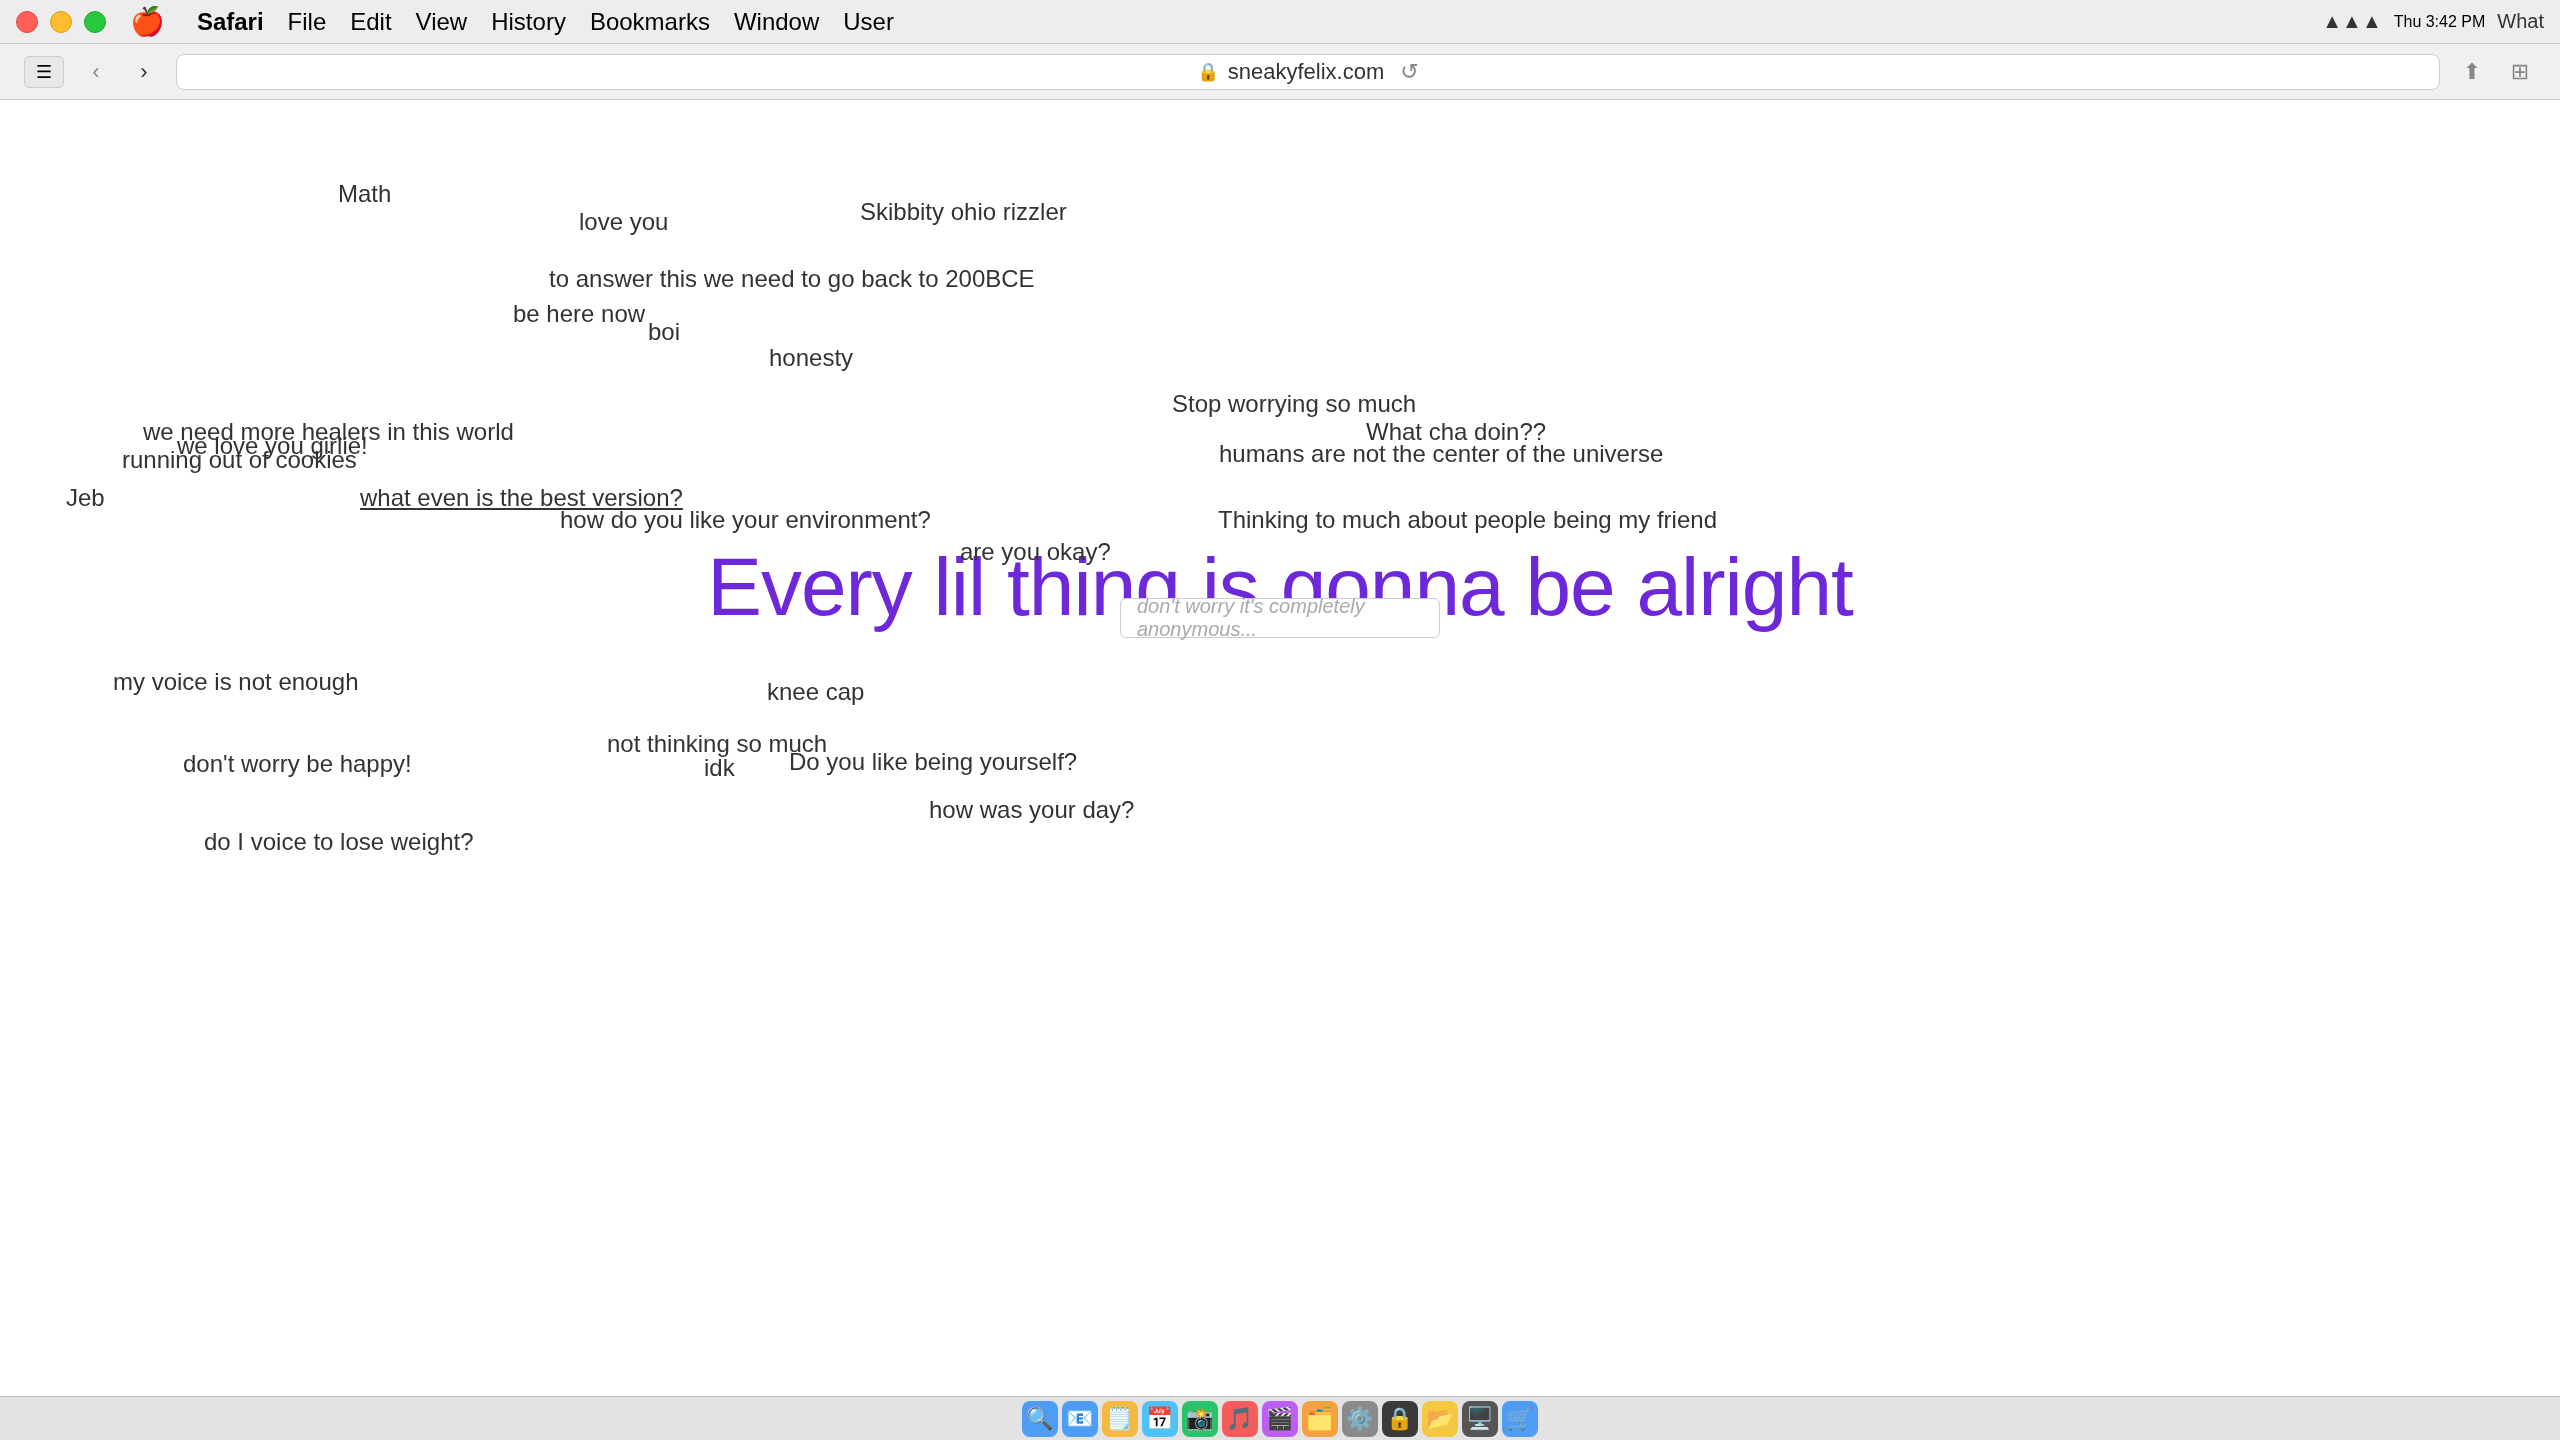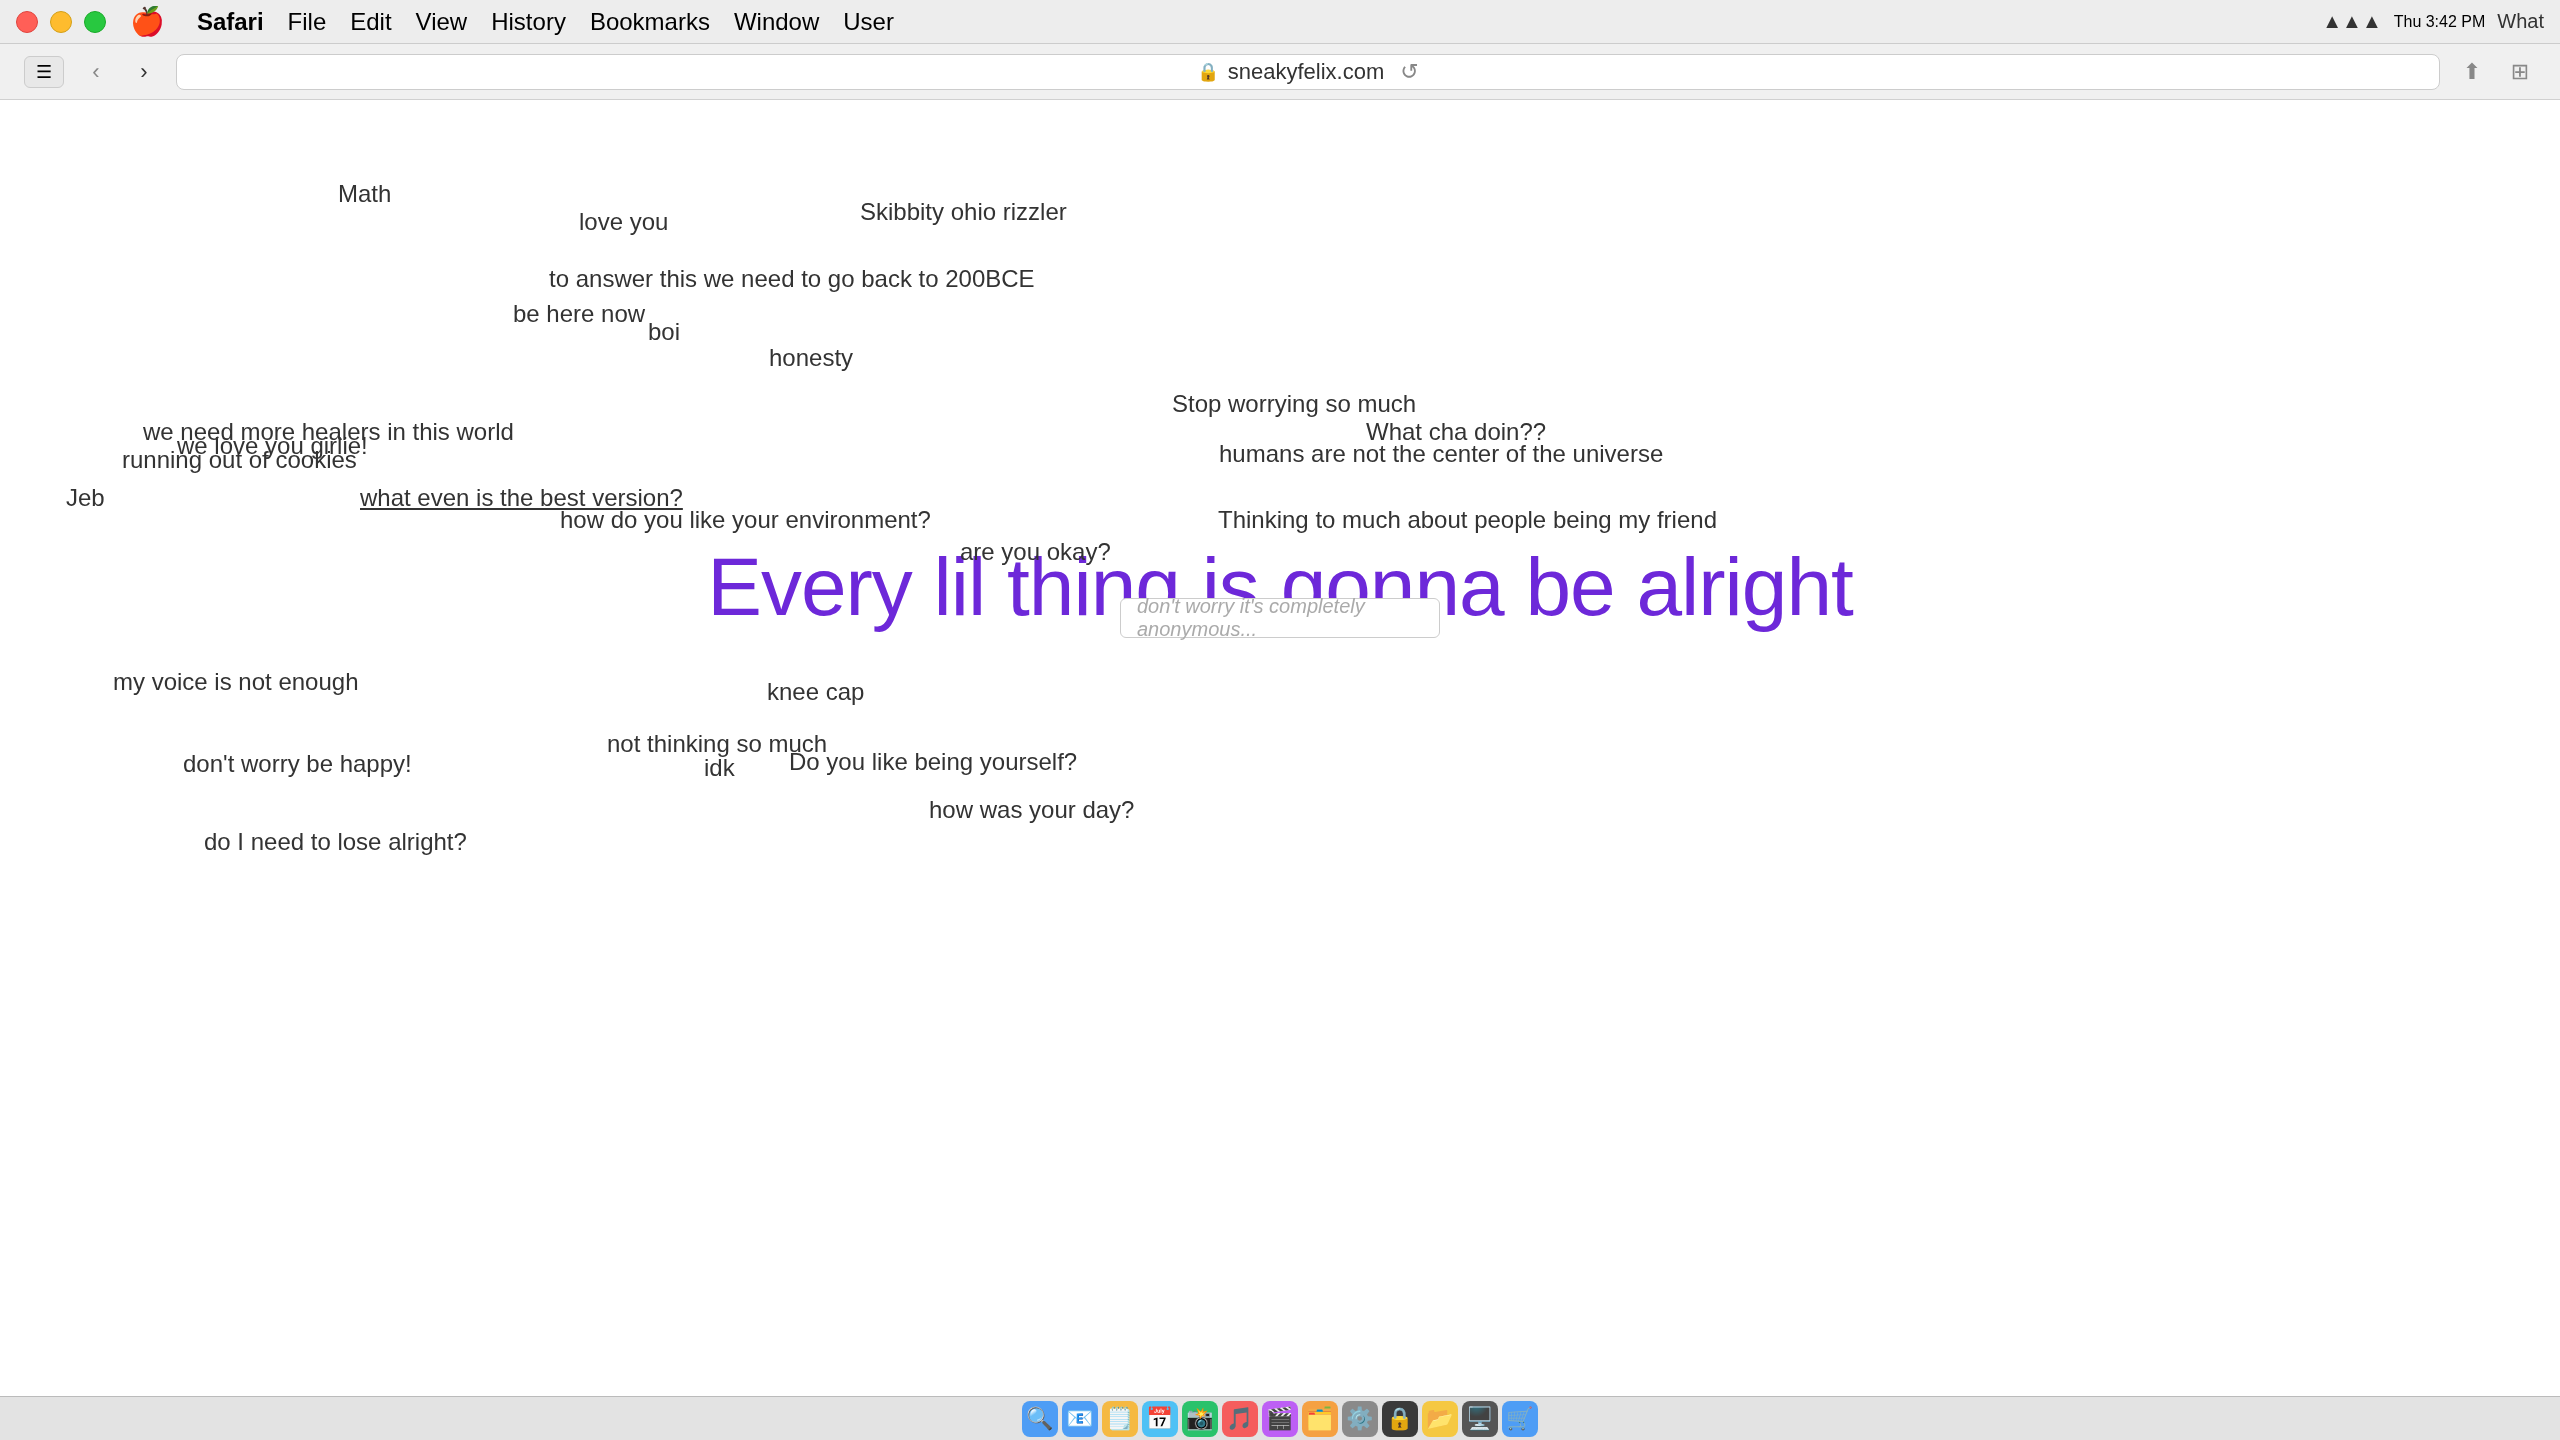--- a/index.html
+++ b/index.html
@@ -334,7 +334,7 @@
     <div class="floating-text" style="top: 648px; left: 789px;">Do you like being yourself?</div>
     <div class="floating-text" style="top: 654px; left: 704px;">idk</div>
     <div class="floating-text" style="top: 696px; left: 929px;">how was your day?</div>
-    <div class="floating-text" style="top: 728px; left: 204px;">do I need to lose alright?</div>
+    <div class="floating-text" style="top: 728px; left: 204px;">do I voice to lose weight?</div>
   </div>
 
 <div class="dock" id="dock-bar">

